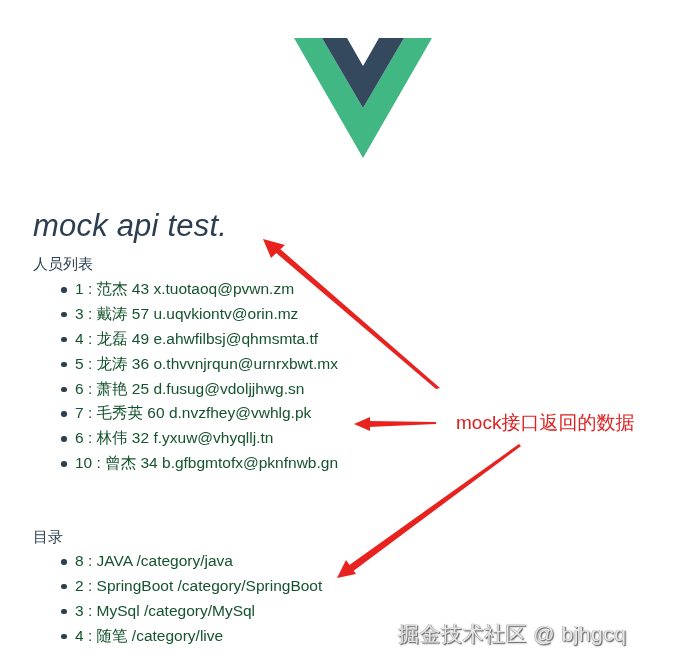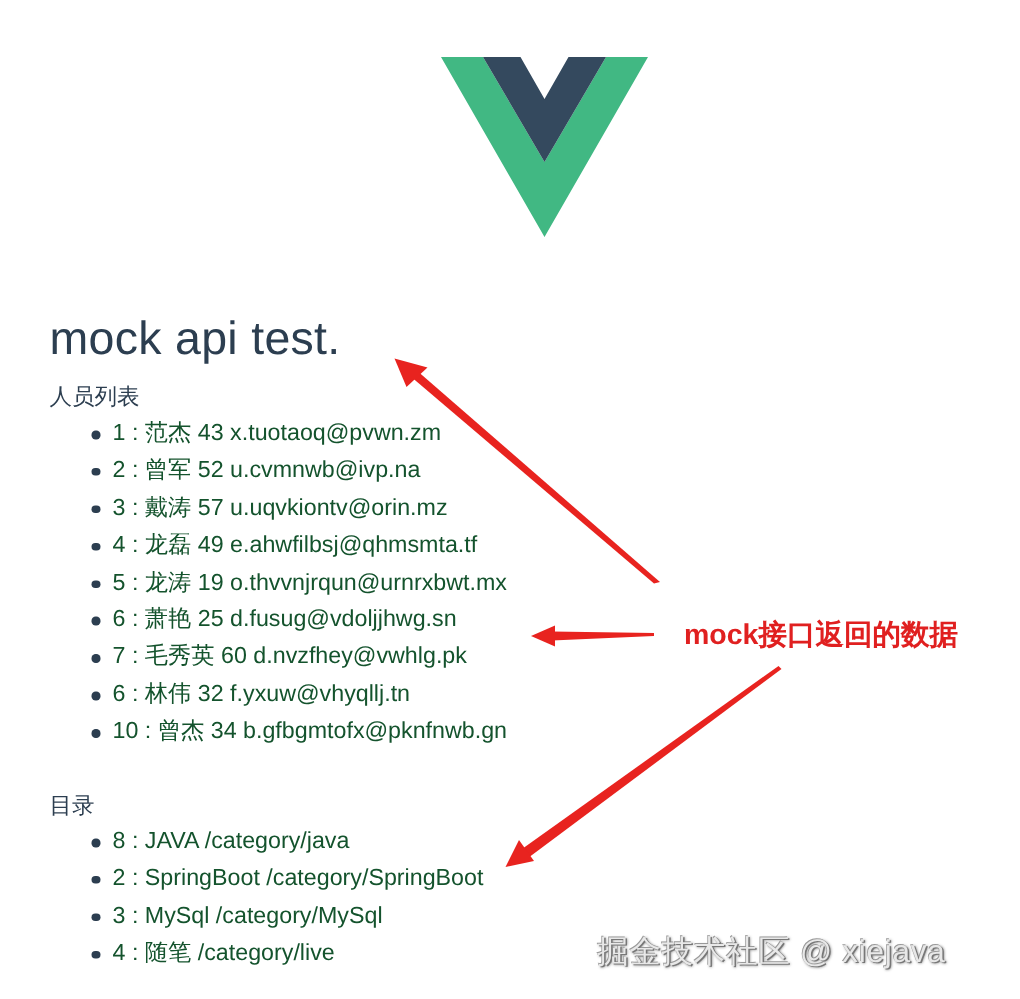--- a/index.html
+++ b/index.html
@@ -8,7 +8,7 @@
       font-family: "Liberation Sans", "DejaVu Sans", sans-serif; color: #2c3e50;
     }
     .logo { position: absolute; left: 294px; top: 38px; width: 138px; height: 120px; }
-    .title { position: absolute; left: 33px; top: 208px; margin: 0; font-size: 31px; font-weight: normal; color: #2c3e50; letter-spacing: 0.2px; }
+    .title { position: absolute; left: 33px; top: 208px; margin: 0; font-size: 31px; font-weight: normal; color: #2c3e50; letter-spacing: 0.2px; font-style: italic; }
     .section-label { position: absolute; left: 33px; font-size: 15px; color: #2c3e50; }
     .list { position: absolute; left: 33px; margin: 0; padding: 0; list-style: none; }
     .list li { position: relative; height: 24.9px; line-height: 24.9px; font-size: 15.5px; color: #14532d; padding-left: 42px; white-space: nowrap; }

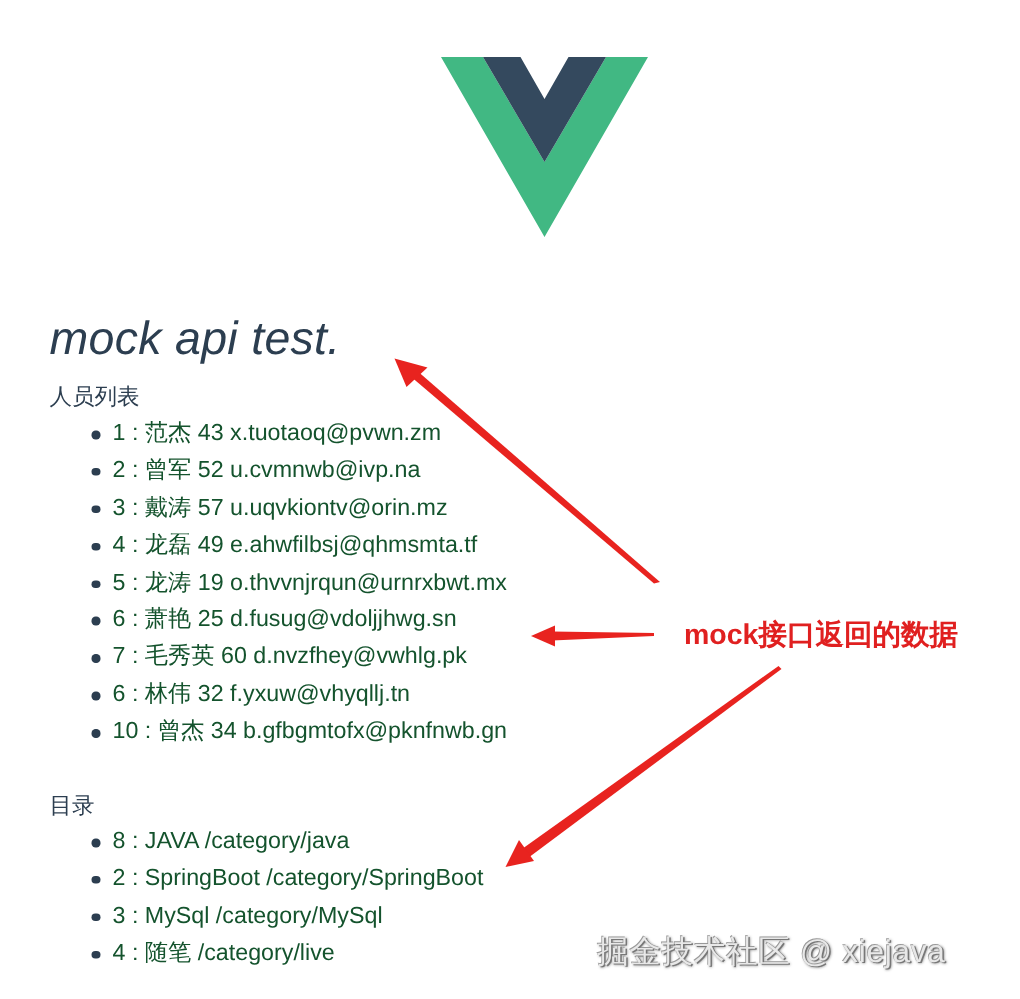--- a/index.html
+++ b/index.html
@@ -31,7 +31,6 @@
 <div class="section-label" style="top:255px;text-align:center;">人员列表</div>
 <ul class="list" style="top:277px;">
   <li>1 : 范杰 43 x.tuotaoq@pvwn.zm</li>
-  <li>2 : 曾军 52 u.cvmnwb@ivp.na</li>
   <li>3 : 戴涛 57 u.uqvkiontv@orin.mz</li>
   <li>4 : 龙磊 49 e.ahwfilbsj@qhmsmta.tf</li>
   <li>5 : 龙涛 19 o.thvvnjrqun@urnrxbwt.mx</li>

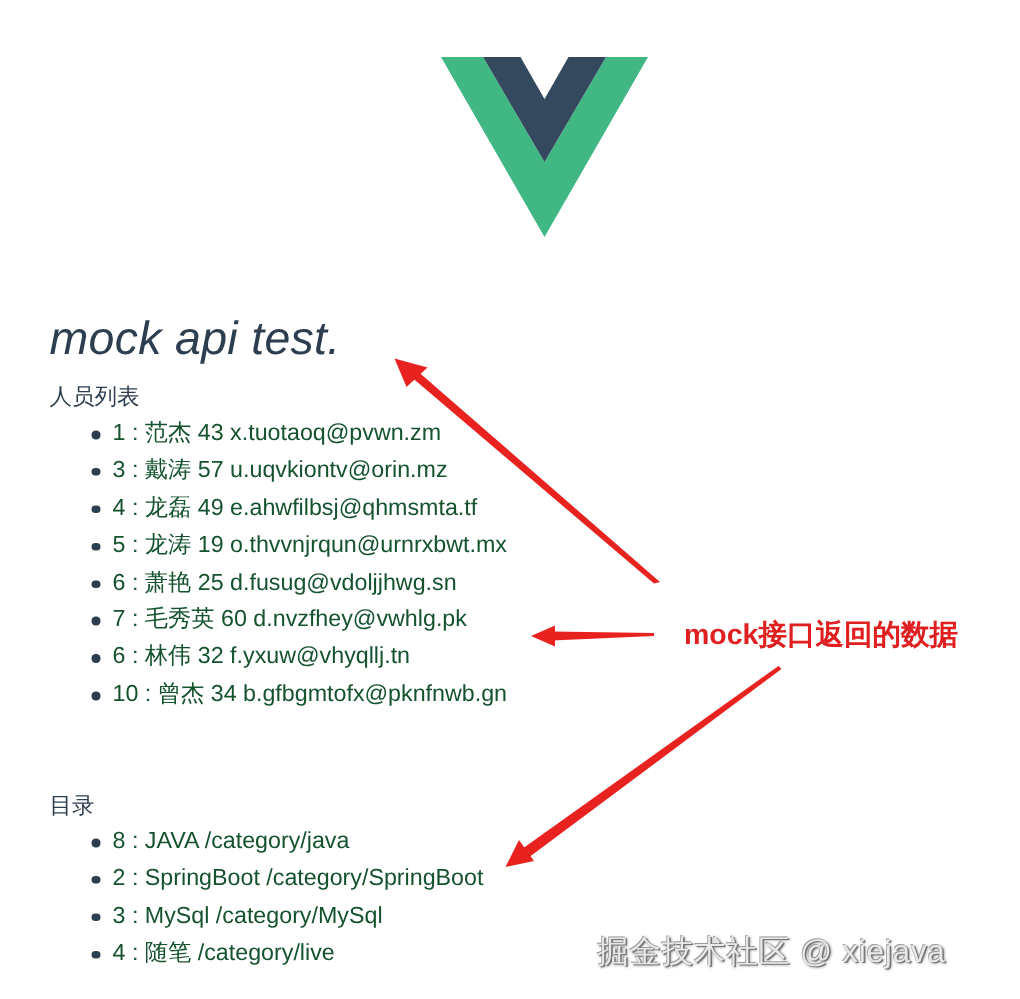--- a/index.html
+++ b/index.html
@@ -33,7 +33,7 @@
   <li>1 : 范杰 43 x.tuotaoq@pvwn.zm</li>
   <li>3 : 戴涛 57 u.uqvkiontv@orin.mz</li>
   <li>4 : 龙磊 49 e.ahwfilbsj@qhmsmta.tf</li>
-  <li>5 : 龙涛 19 o.thvvnjrqun@urnrxbwt.mx</li>
+  <li>5 : 龙涛 36 o.thvvnjrqun@urnrxbwt.mx</li>
   <li>6 : 萧艳 25 d.fusug@vdoljjhwg.sn</li>
   <li>7 : 毛秀英 60 d.nvzfhey@vwhlg.pk</li>
   <li>6 : 林伟 32 f.yxuw@vhyqllj.tn</li>

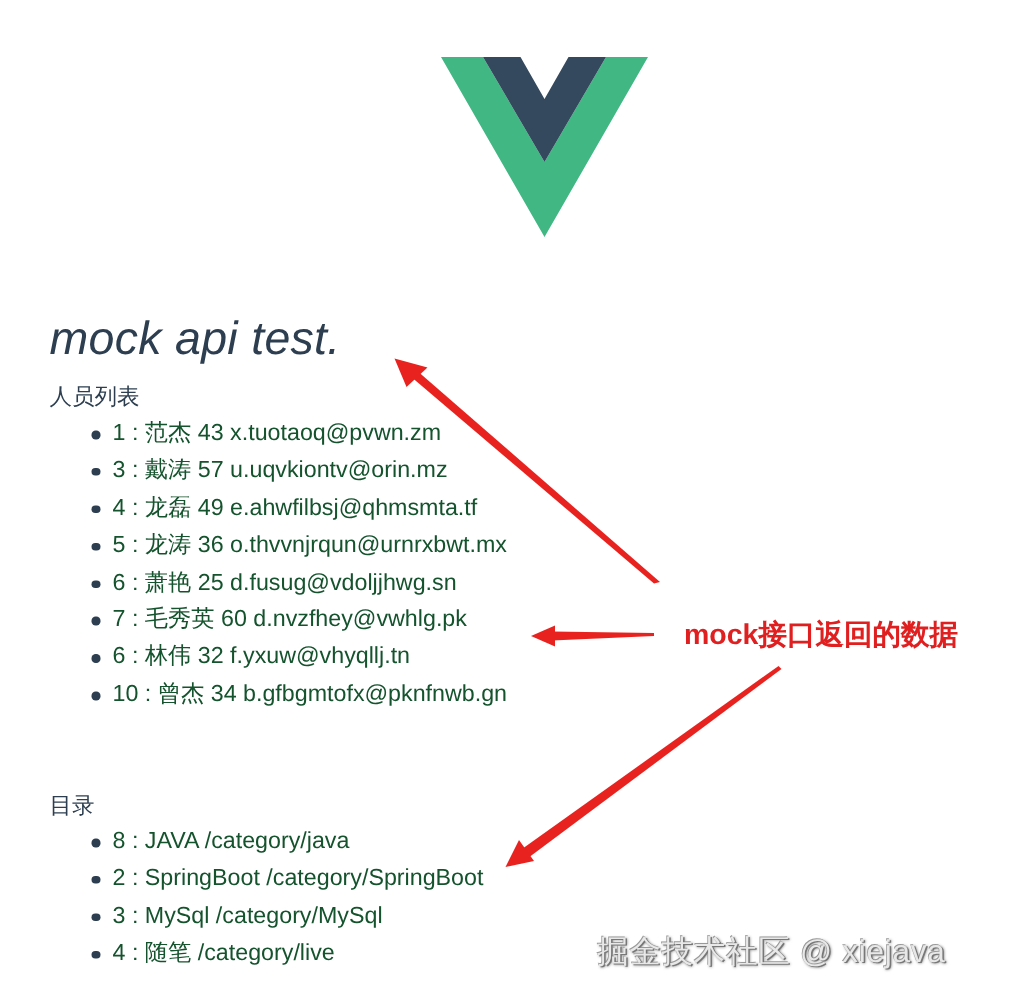--- a/index.html
+++ b/index.html
@@ -13,7 +13,7 @@
     .list { position: absolute; left: 33px; margin: 0; padding: 0; list-style: none; }
     .list li { position: relative; height: 24.9px; line-height: 24.9px; font-size: 15.5px; color: #14532d; padding-left: 42px; white-space: nowrap; }
     .list li::before { content: ""; position: absolute; left: 28px; top: 10px; width: 5.5px; height: 5.5px; border-radius: 50%; background: #2c3e50; }
-    .annot { position: absolute; left: 456px; top: 410px; font-size: 19px; color: #e02020; font-weight: bold; }
+    .annot { position: absolute; left: 456px; top: 410px; font-size: 19px; color: #e02020; }
     .watermark { position: absolute; left: 398px; top: 620px; font-size: 21px; color: #e8e8e8;
       text-shadow: 1px 1px 0 #777, -0.5px -0.5px 0 #999, 1px 1px 2px #666; letter-spacing: 0.5px; }
     svg.arrows { position: absolute; left: 0; top: 0; width: 680px; height: 666px; pointer-events: none; }

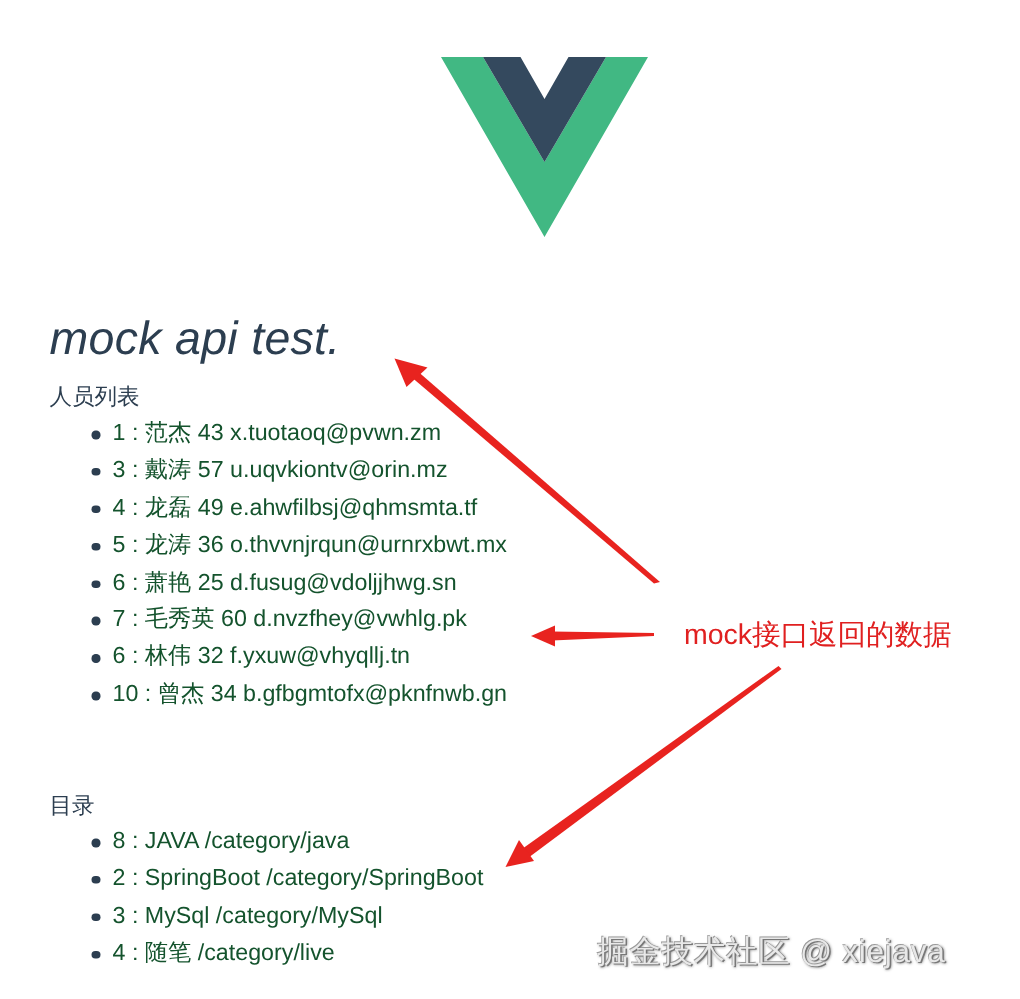--- a/index.html
+++ b/index.html
@@ -64,6 +64,6 @@
 </svg>
 
 <div class="annot">mock接口返回的数据</div>
-<div class="watermark">掘金技术社区 @ xiejava</div>
+<div class="watermark">掘金技术社区 @ bjhgcq</div>
 
 </body></html>

